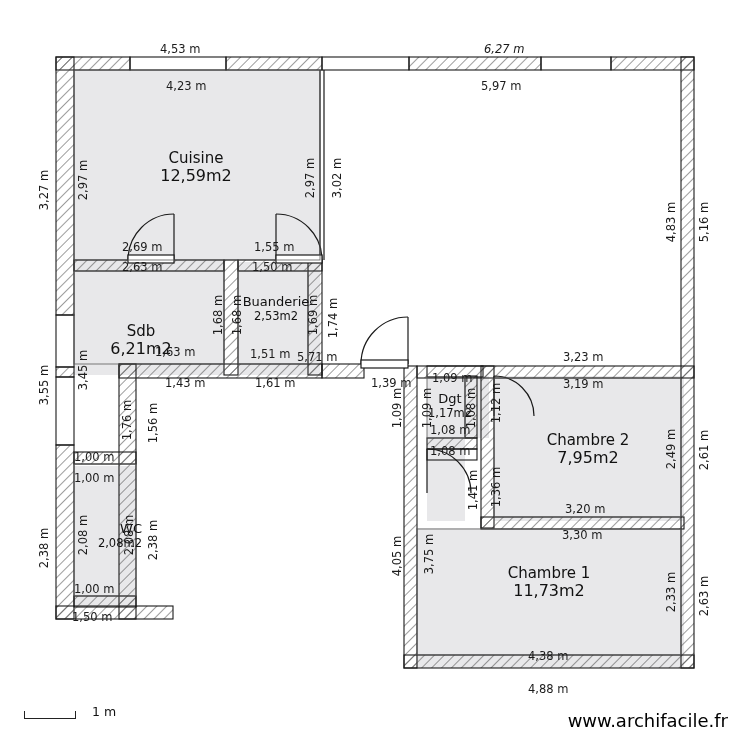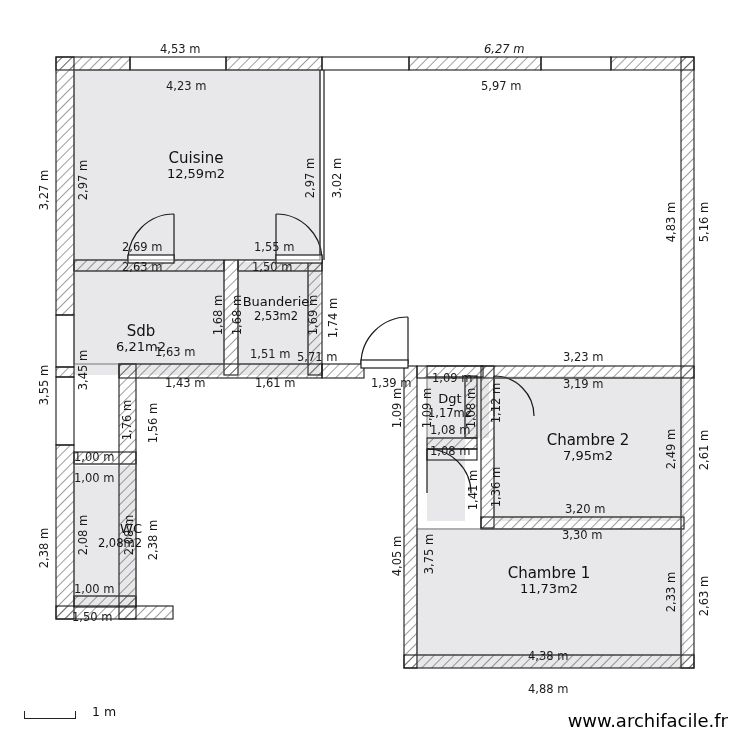--- a/index.html
+++ b/index.html
@@ -16,7 +16,7 @@
   .roomname{position:absolute;white-space:nowrap;text-align:center;
             font-family:"DejaVu Sans","Liberation Sans",sans-serif;line-height:1.15;}
   .roomname .rn{display:block;font-size:15px;color:#111;}
-  .roomname .ra{display:block;font-size:13px;color:#111;}
+  .roomname .ra{display:block;font-size:16px;color:#111;}
   .roomname.small .rn{font-size:13px;}
   .roomname.small .ra{font-size:11.5px;}
 

